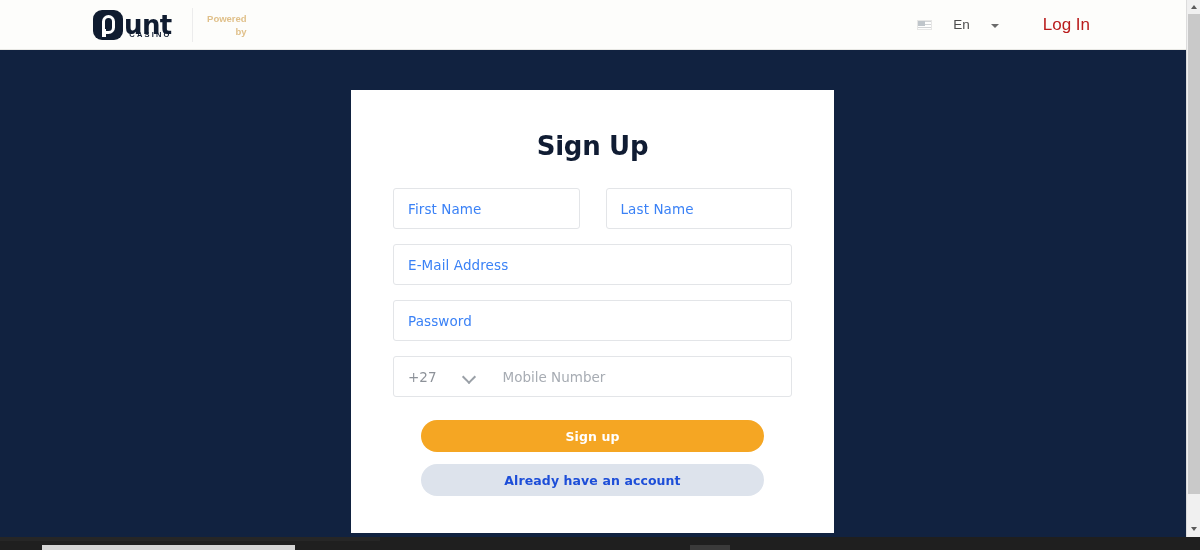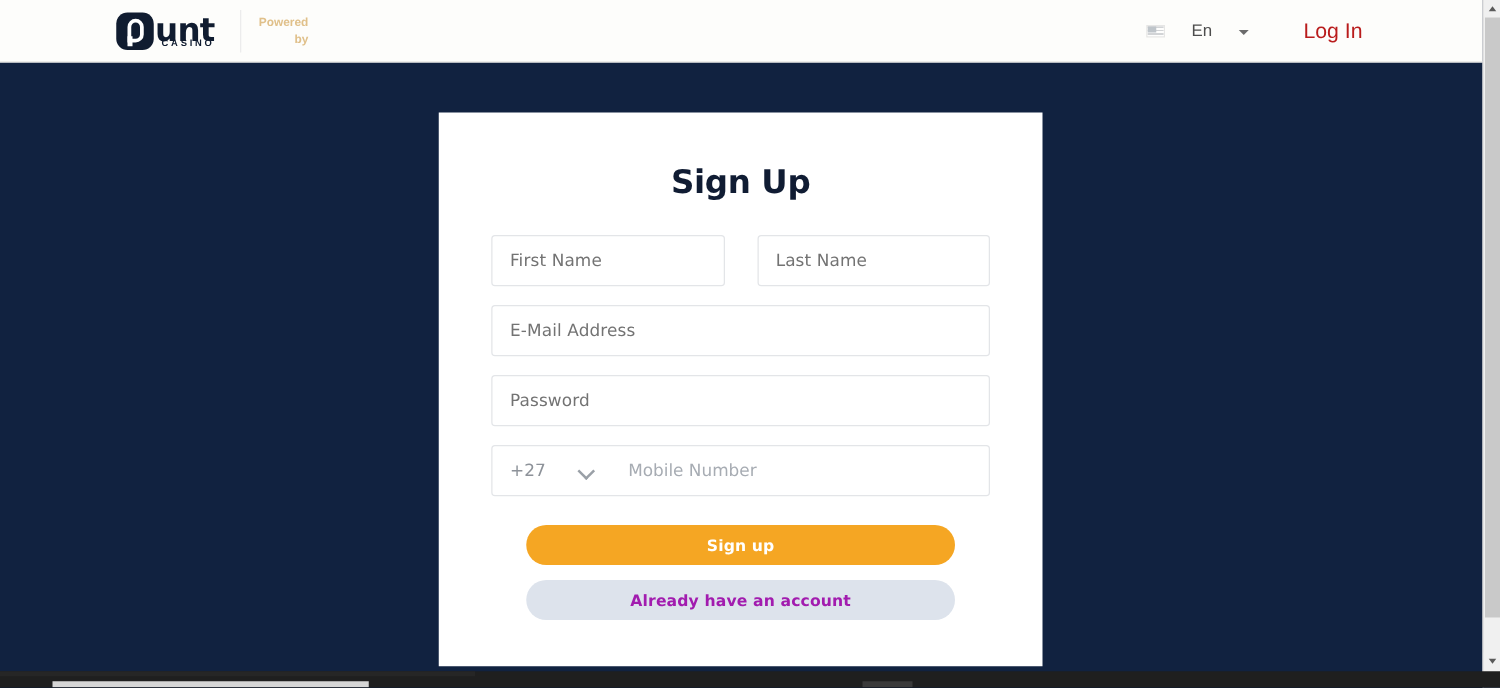--- a/index.html
+++ b/index.html
@@ -239,7 +239,7 @@
 
   .field .ph {
     font-size: 13.5px;
-    color: #737373;
+    color: #3b82f6;
     font-family: "DejaVu Sans", sans-serif;
     letter-spacing: 0.1px;
   }

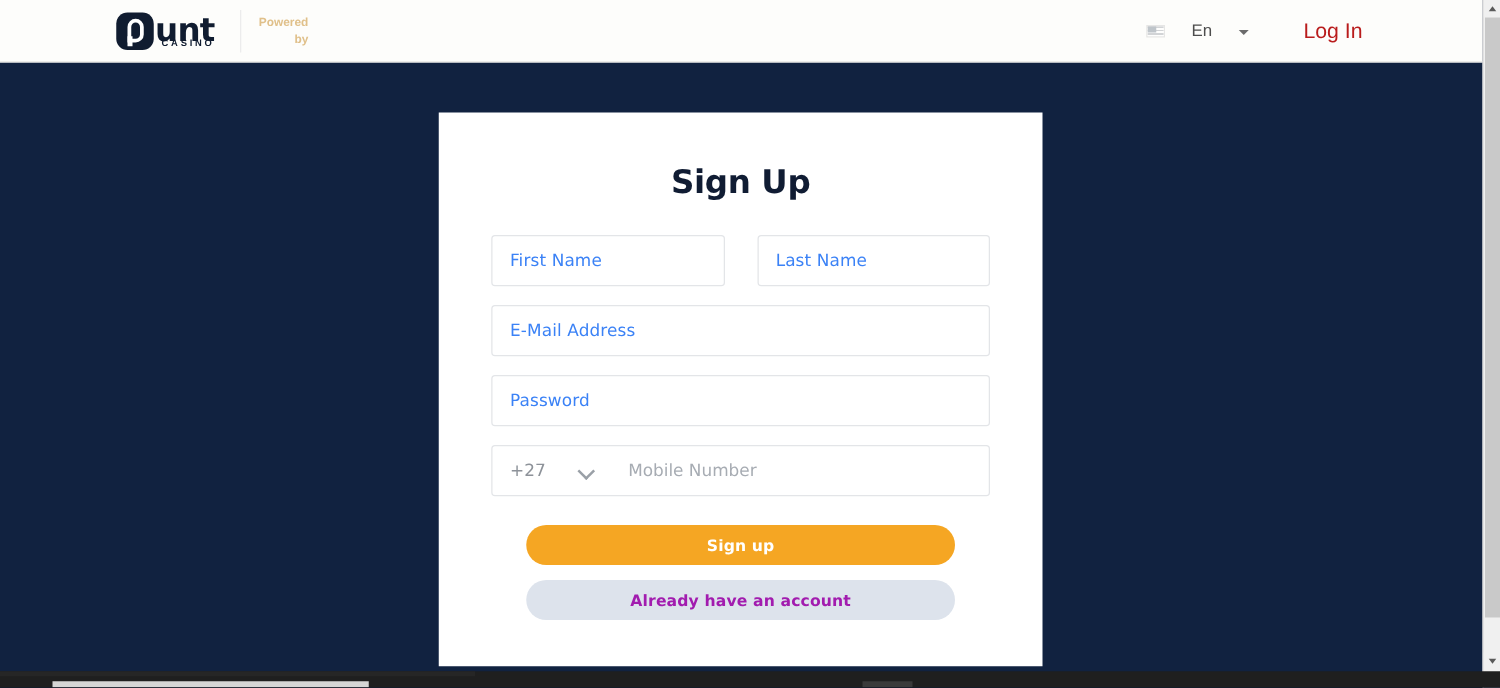--- a/index.html
+++ b/index.html
@@ -295,7 +295,7 @@
   }
   .btn-existing {
     background: #dde3ec;
-    color: #a21caf;
+    color: #1d4ed8;
   }
 
   

